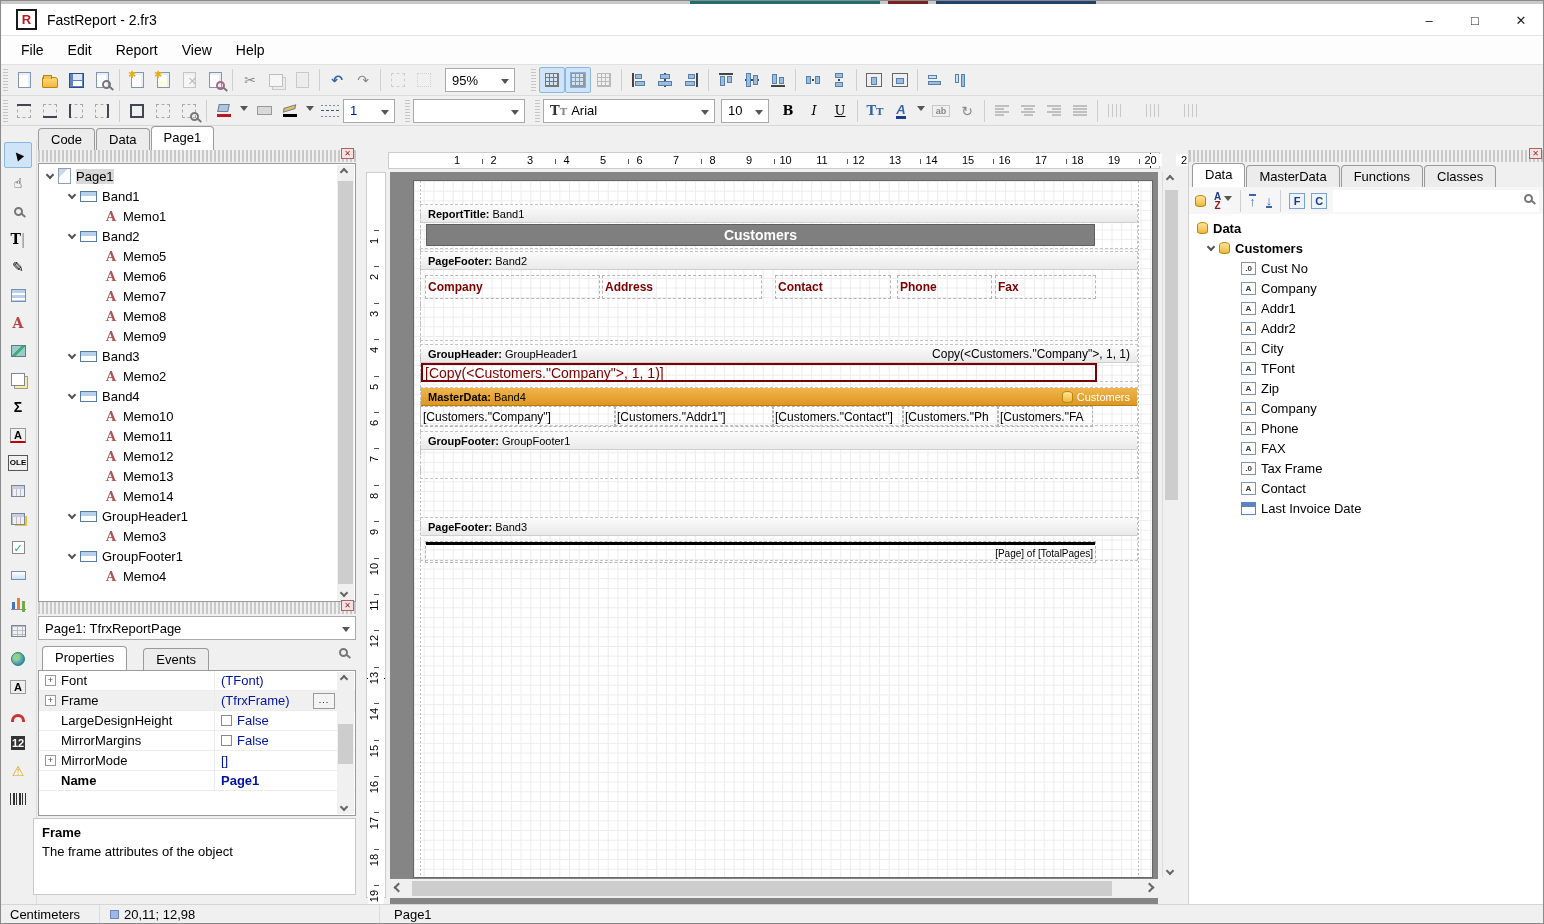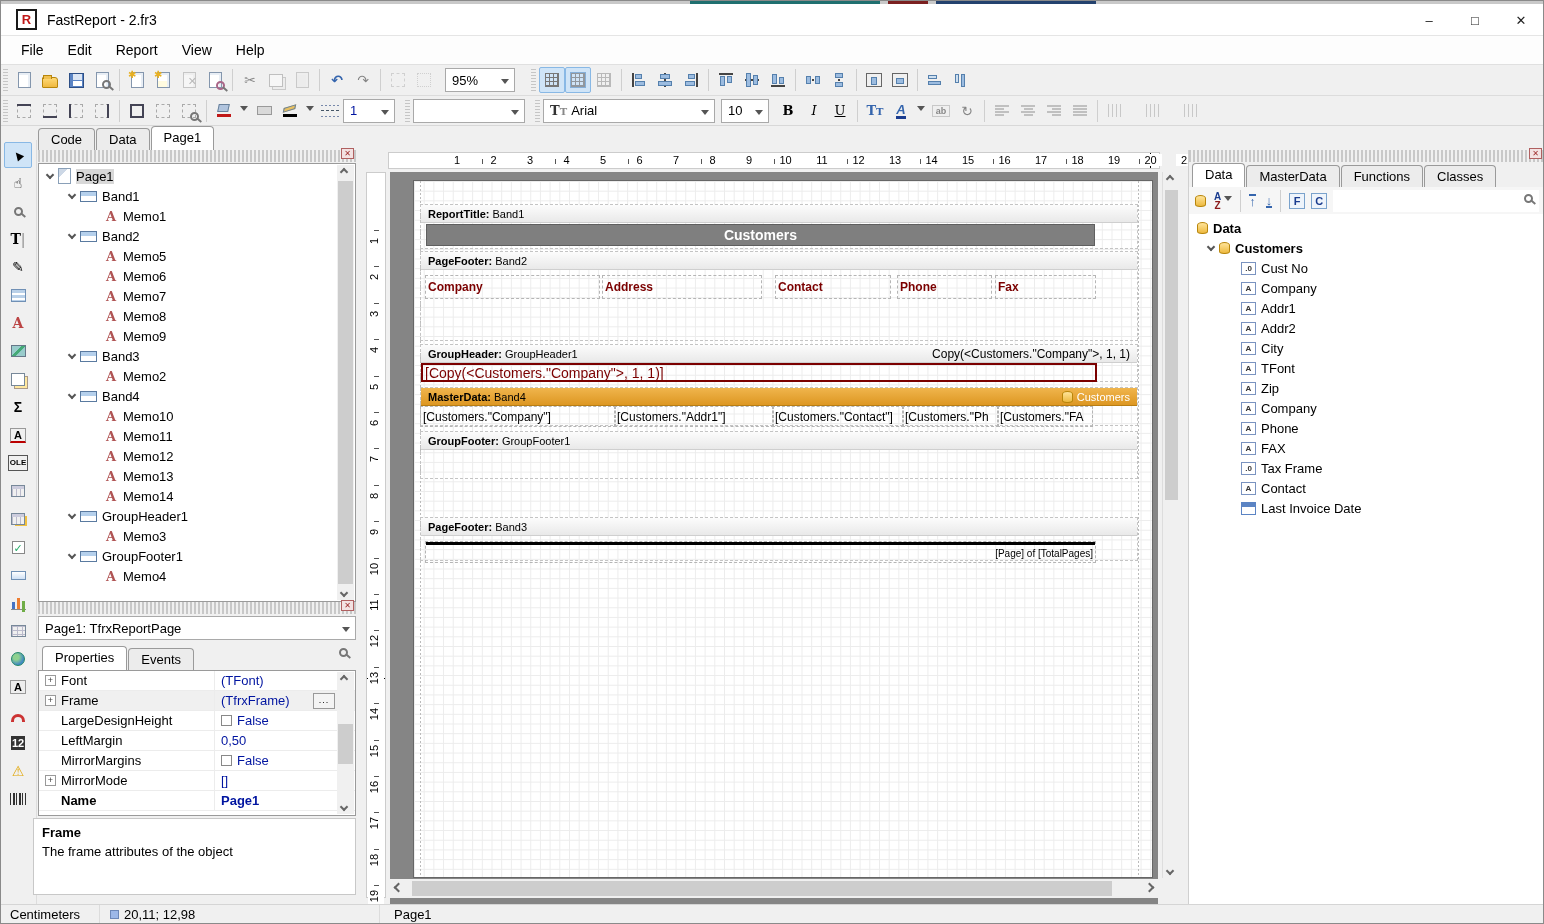--- a/index.html
+++ b/index.html
@@ -103,7 +103,7 @@
   .sarr.dn{bottom:4px;transform:rotate(45deg);border-right:2px solid #666;border-bottom:2px solid #666;width:6px;height:6px}
   #inspanel{left:38px;top:602px;width:318px;height:214px}
   #objsel{position:absolute;left:0;top:14px;width:318px;height:24px}
-  #instabs{position:absolute;left:4px;top:44px;display:flex;align-items:flex-end;gap:1px}
+  #instabs{position:absolute;left:4px;top:44px;display:flex;align-items:flex-end;gap:16px}
   #insmag{position:absolute;right:8px;top:46px}
   #propgrid{position:absolute;left:0;top:68px;width:318px;height:146px;background:#fff;border:1px solid #9a9a9a;overflow:hidden}
   .prow{display:flex;height:20px;border-bottom:1px solid #ececec;align-items:center;position:relative}

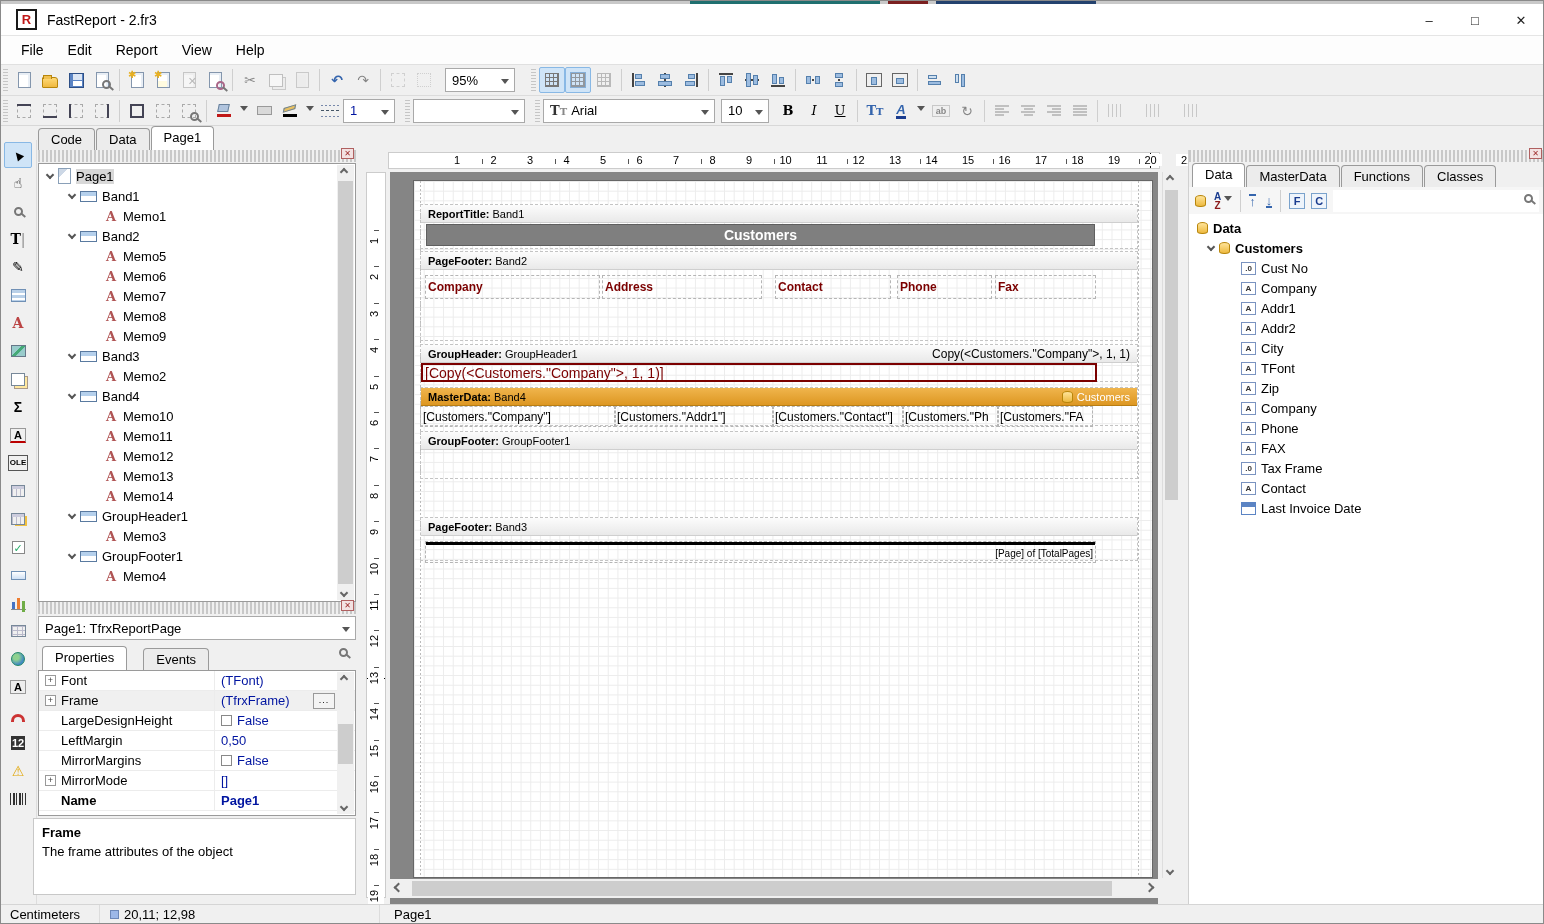--- a/index.html
+++ b/index.html
@@ -726,15 +726,6 @@
         <div class="prow">
           <div class="pname">
             <span style="width: 11px;"></span>
-            <span>LeftMargin</span>
-          </div>
-          <div class="pval">
-            <span>0,50</span>
-          </div>
-        </div>
-        <div class="prow">
-          <div class="pname">
-            <span style="width: 11px;"></span>
             <span>MirrorMargins</span>
           </div>
           <div class="pval">

